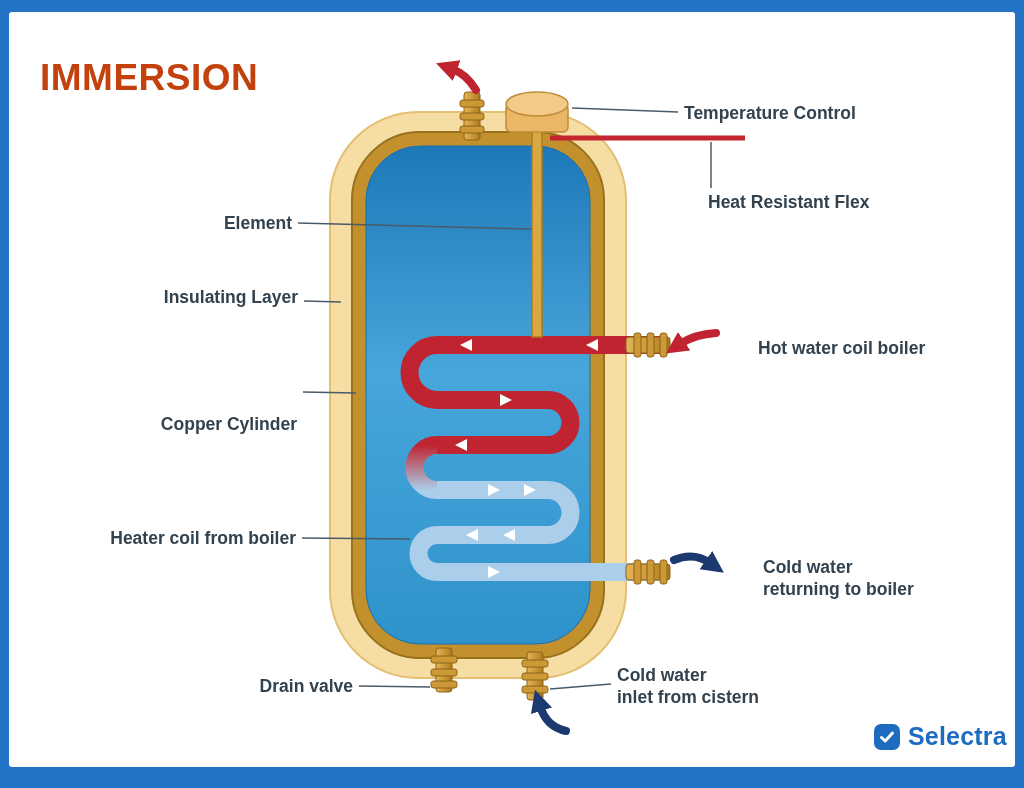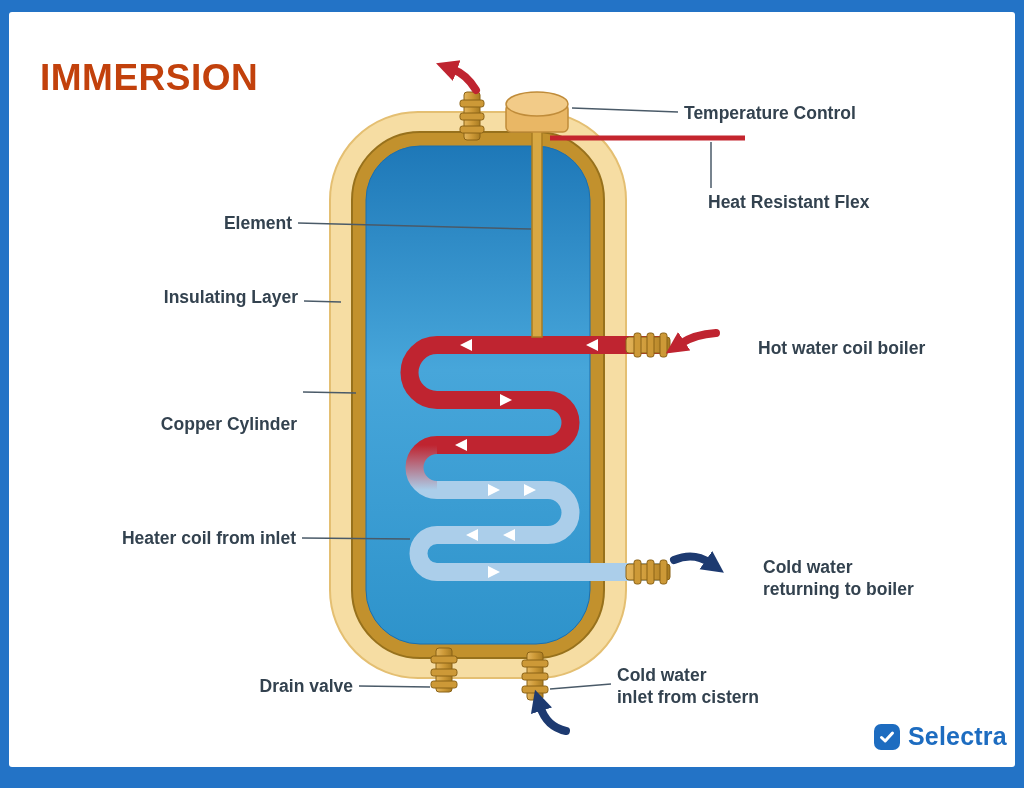--- a/index.html
+++ b/index.html
@@ -138,7 +138,7 @@
 
 <div class="lbl right" style="left:112px;top:381px;width:185px;margin-top:32px;">Copper Cylinder</div>
 
-<div class="lbl right" style="left:58px;top:527px;width:238px;">Heater coil from inlet</div>
+<div class="lbl right" style="left:58px;top:527px;width:238px;">Heater coil from boiler</div>
 
 <div class="lbl" style="left:758px;top:337px;">Hot water coil boiler</div>
 

